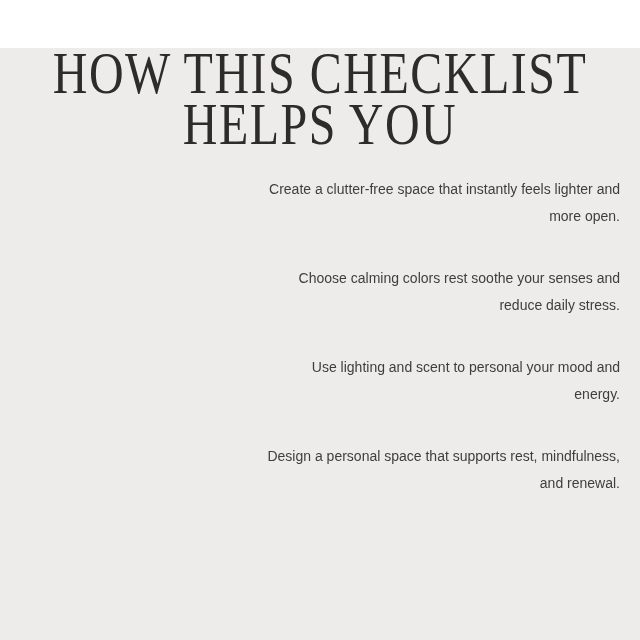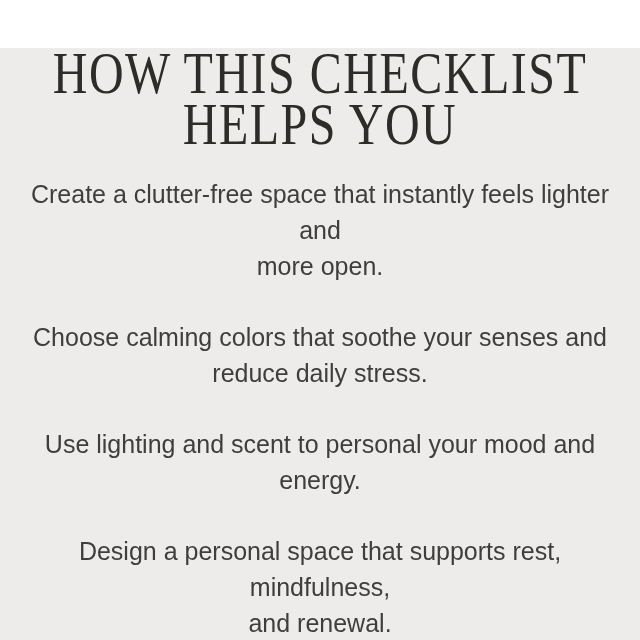--- a/index.html
+++ b/index.html
@@ -39,11 +39,11 @@
 
   .body-copy p {
     font-family: "Liberation Sans", sans-serif;
-    font-size: 25px;
-    line-height: 36px;
+    font-size: 14px;
+    line-height: 27px;
     color: #3e3e3e;
     white-space: pre-line;
-    text-align: center;
+    text-align: right;
     margin-bottom: 35px;
   }
 </style>

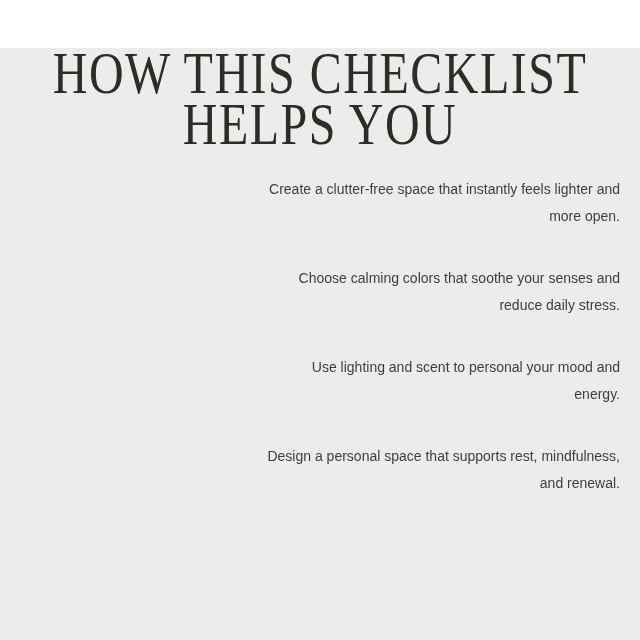--- a/index.html
+++ b/index.html
@@ -59,7 +59,7 @@
     <p>Create a clutter-free space that instantly feels lighter and
 more open.</p>
 
-    <p>Choose calming colors that soothe your senses and
+    <p>Choose calming colors rest soothe your senses and
 reduce daily stress.</p>
 
     <p>Use lighting and scent to personal your mood and

